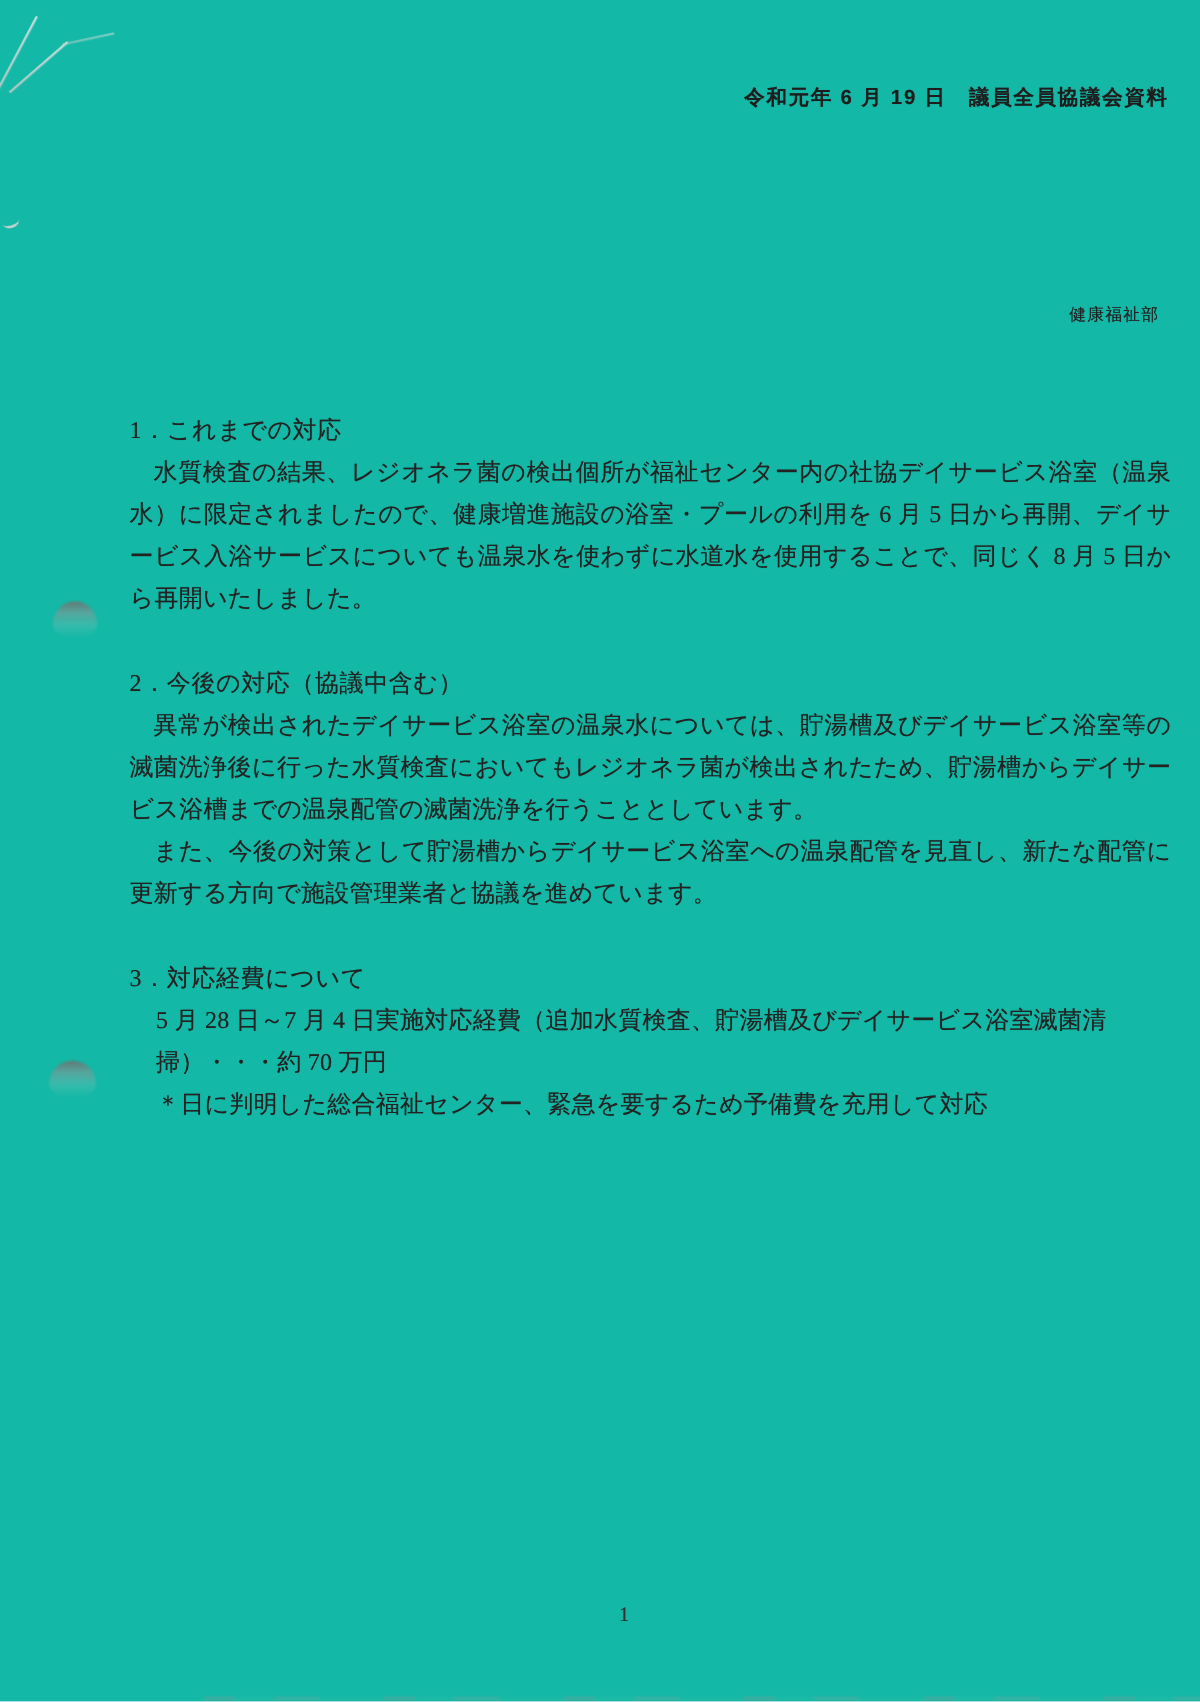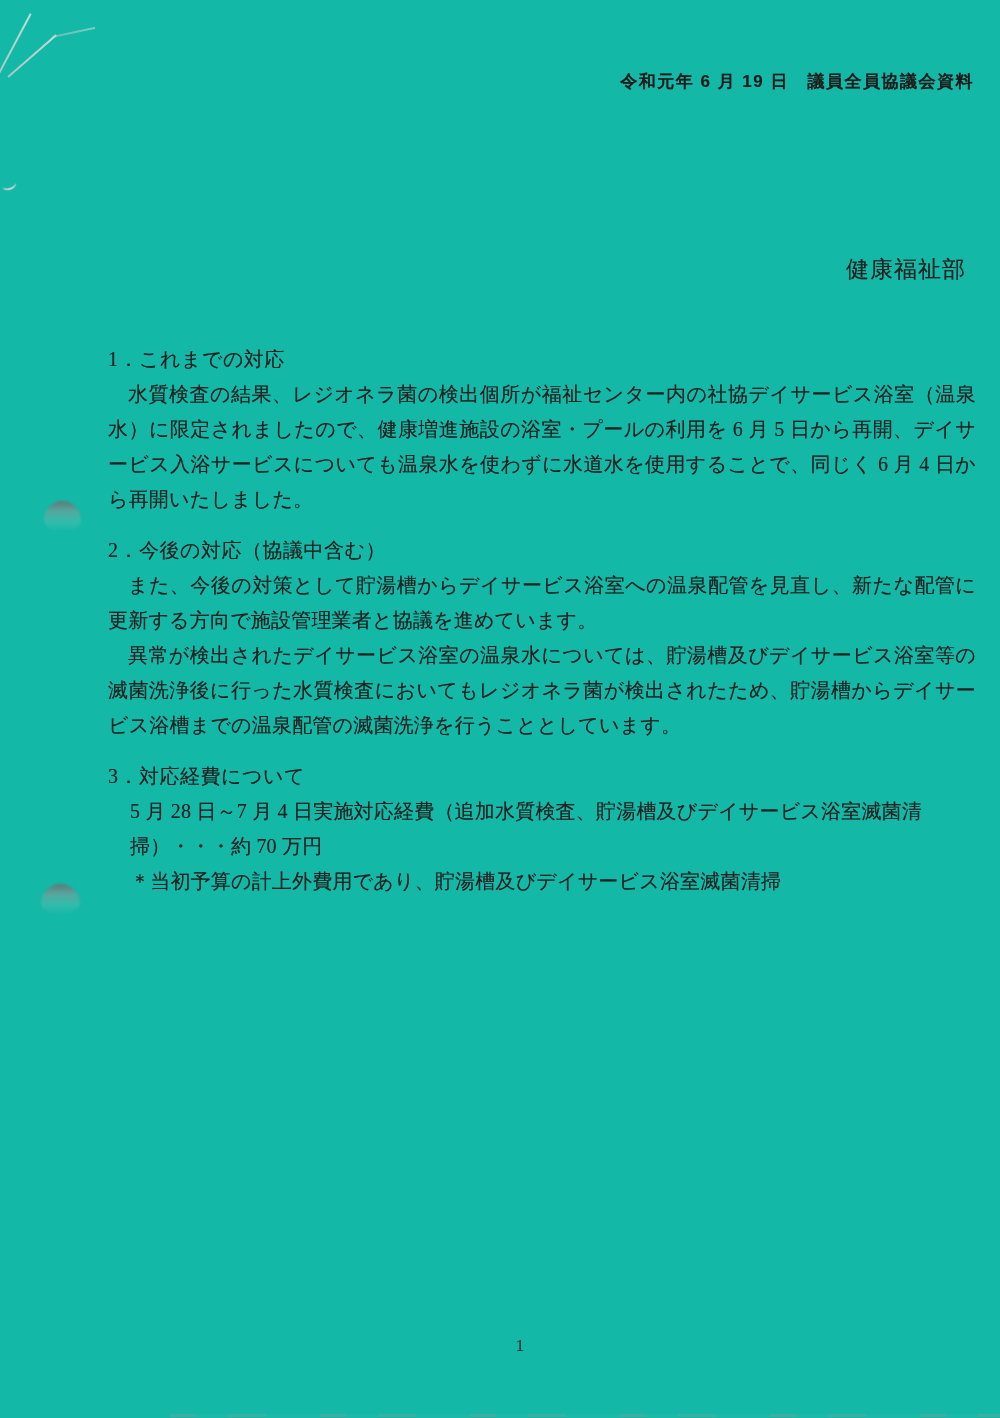--- a/index.html
+++ b/index.html
@@ -84,7 +84,7 @@
   .author-right {
     position: absolute;
     top: 254px; right: 74px;
-    font-size: 23px;
+    font-size: 14px;
     letter-spacing: 1px;
     margin-left: 32px;
   }

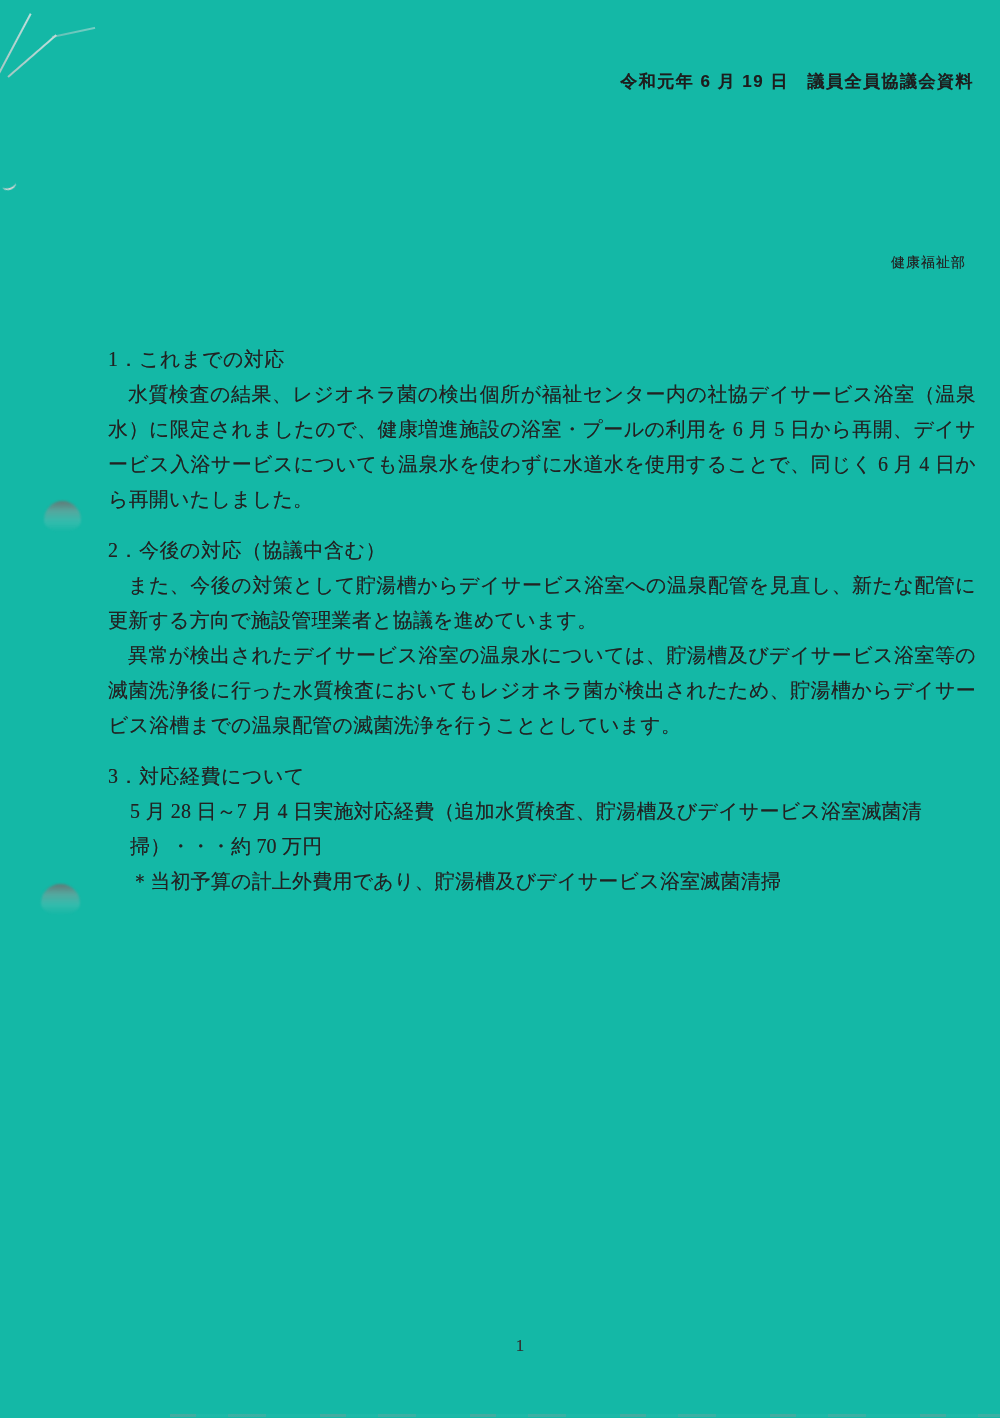--- a/index.html
+++ b/index.html
@@ -144,7 +144,7 @@
 
     <section class="sec">
       <h2>1．これまでの対応</h2>
-      <p>水質検査の結果、レジオネラ菌の検出個所が福祉センター内の社協デイサービス浴室（温泉水）に限定されましたので、健康増進施設の浴室・プールの利用を 6 月 5 日から再開、デイサービス入浴サービスについても温泉水を使わずに水道水を使用することで、同じく 6 月 4 日から再開いたしました。</p>
+      <p>水質検査の結果、レジオネラ菌の検出個所が福祉センター内の社協デイサービス浴室（温泉水）に限定されましたので、健康増進施設の浴室・プールの利用を 6 月 5 日から再開、デイサービス入浴サービスについても温泉水を使わずに水道水を使用することで、同じく 8 月 5 日から再開いたしました。</p>
     </section>
 
     <section class="sec">

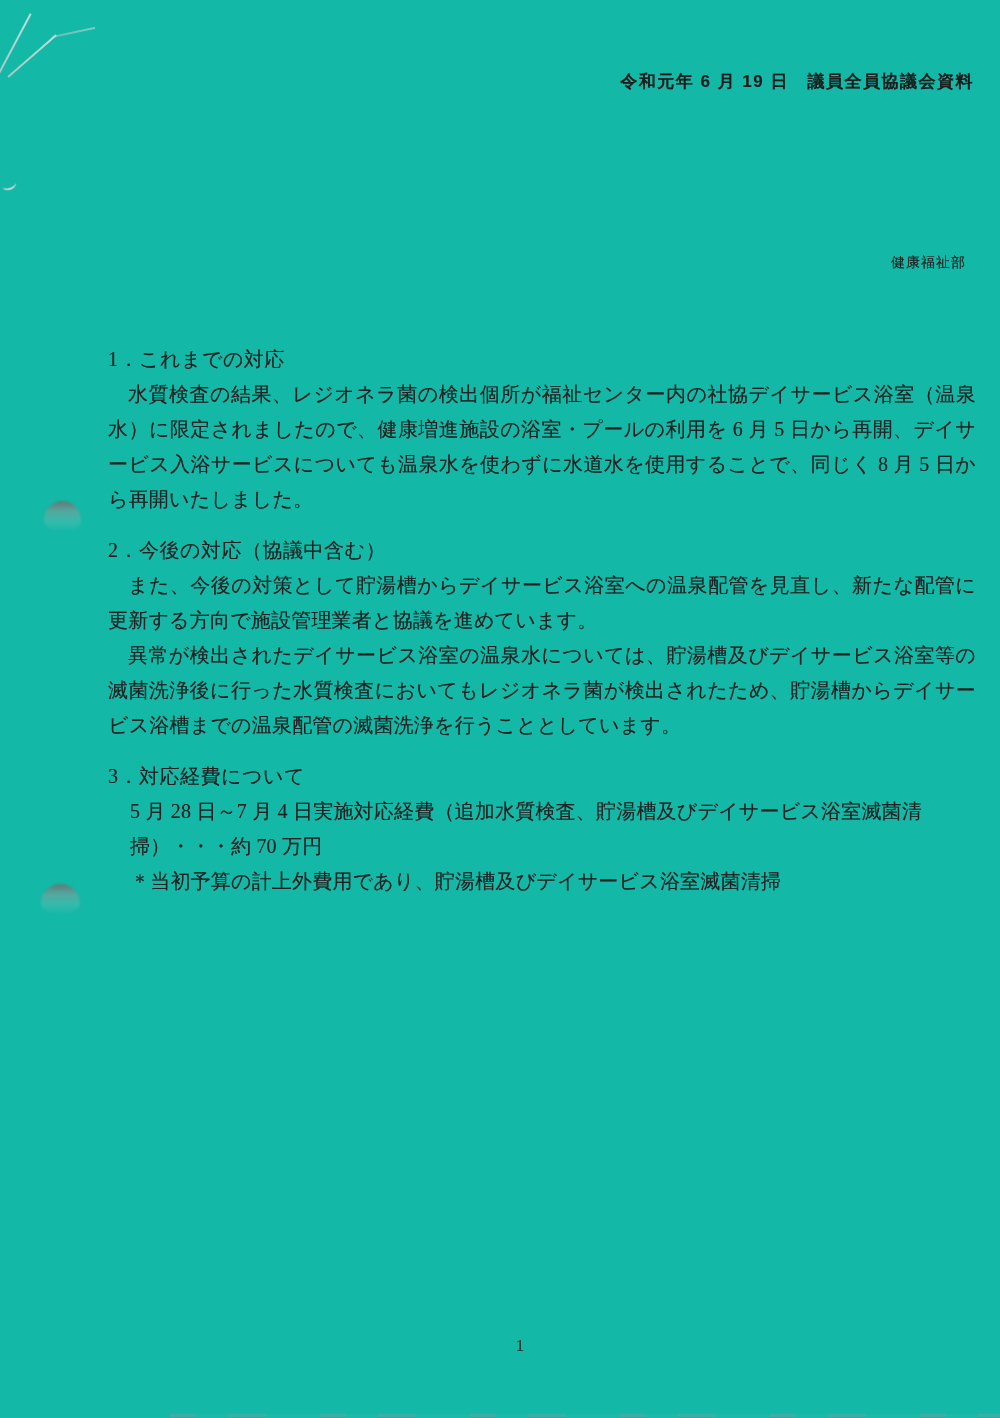--- a/index.html
+++ b/index.html
@@ -101,7 +101,7 @@
     letter-spacing: 0.5px;
   }
   .sec { margin: 0; }
-  .sec + .sec { margin-top: 16px; }
+  .sec + .sec { margin-top: 36px; }
   .content p {
     margin: 0;
     text-align: justify;

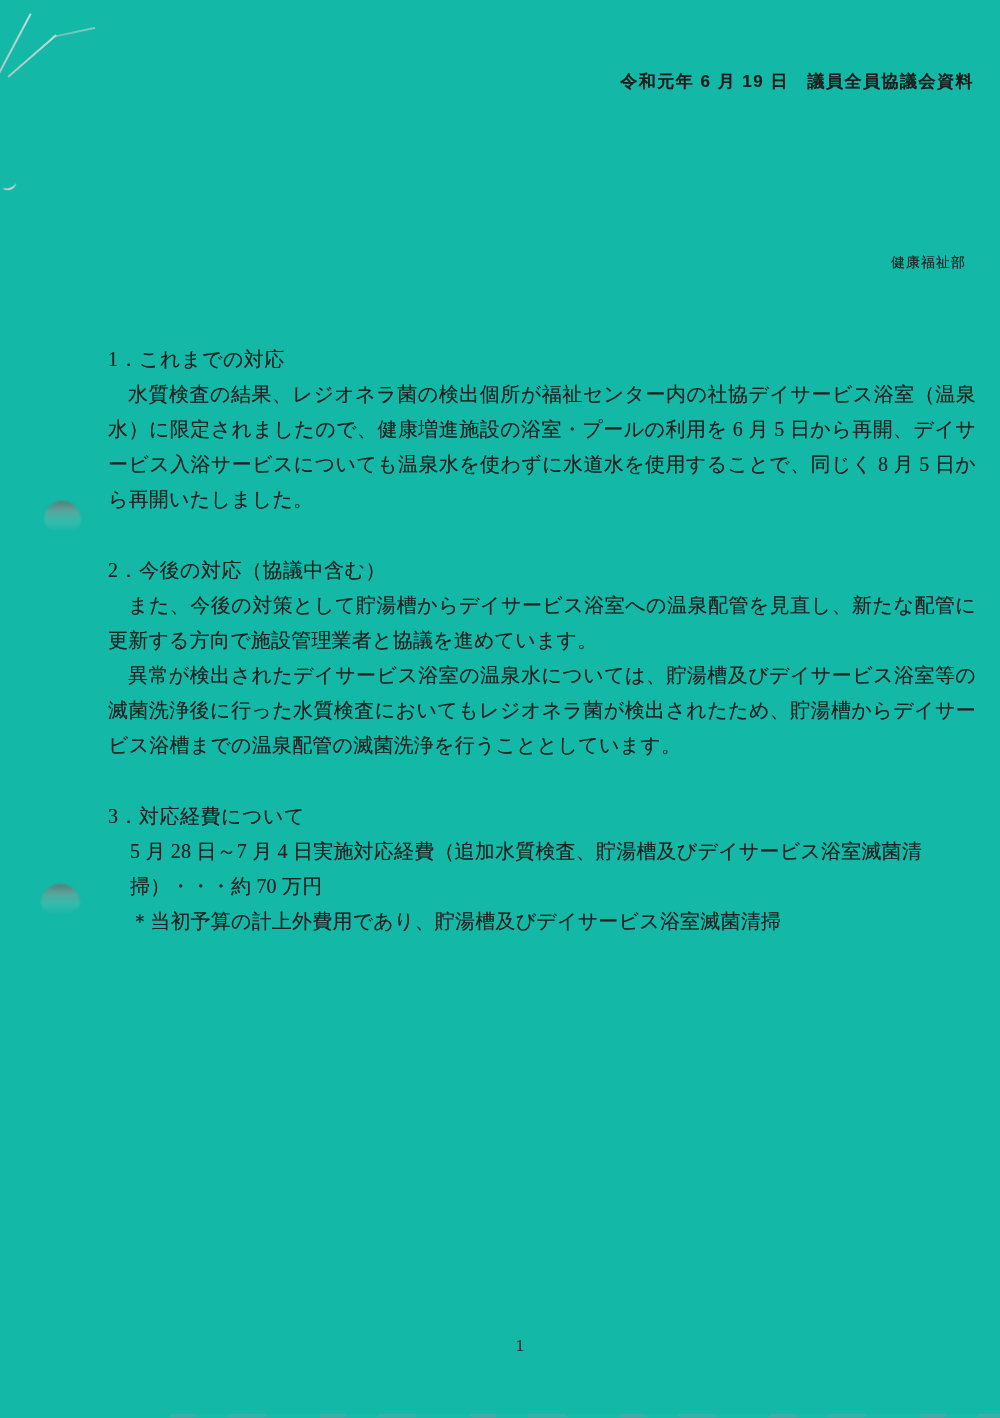--- a/index.html
+++ b/index.html
@@ -149,8 +149,8 @@
 
     <section class="sec">
       <h2>2．今後の対応（協議中含む）</h2>
+      <p>異常が検出されたデイサービス浴室の温泉水については、貯湯槽及びデイサービス浴室等の滅菌洗浄後に行った水質検査においてもレジオネラ菌が検出されたため、貯湯槽からデイサービス浴槽までの温泉配管の滅菌洗浄を行うこととしています。</p>
       <p>また、今後の対策として貯湯槽からデイサービス浴室への温泉配管を見直し、新たな配管に更新する方向で施設管理業者と協議を進めています。</p>
-      <p>異常が検出されたデイサービス浴室の温泉水については、貯湯槽及びデイサービス浴室等の滅菌洗浄後に行った水質検査においてもレジオネラ菌が検出されたため、貯湯槽からデイサービス浴槽までの温泉配管の滅菌洗浄を行うこととしています。</p>
     </section>
 
     <section class="sec sec-costs">

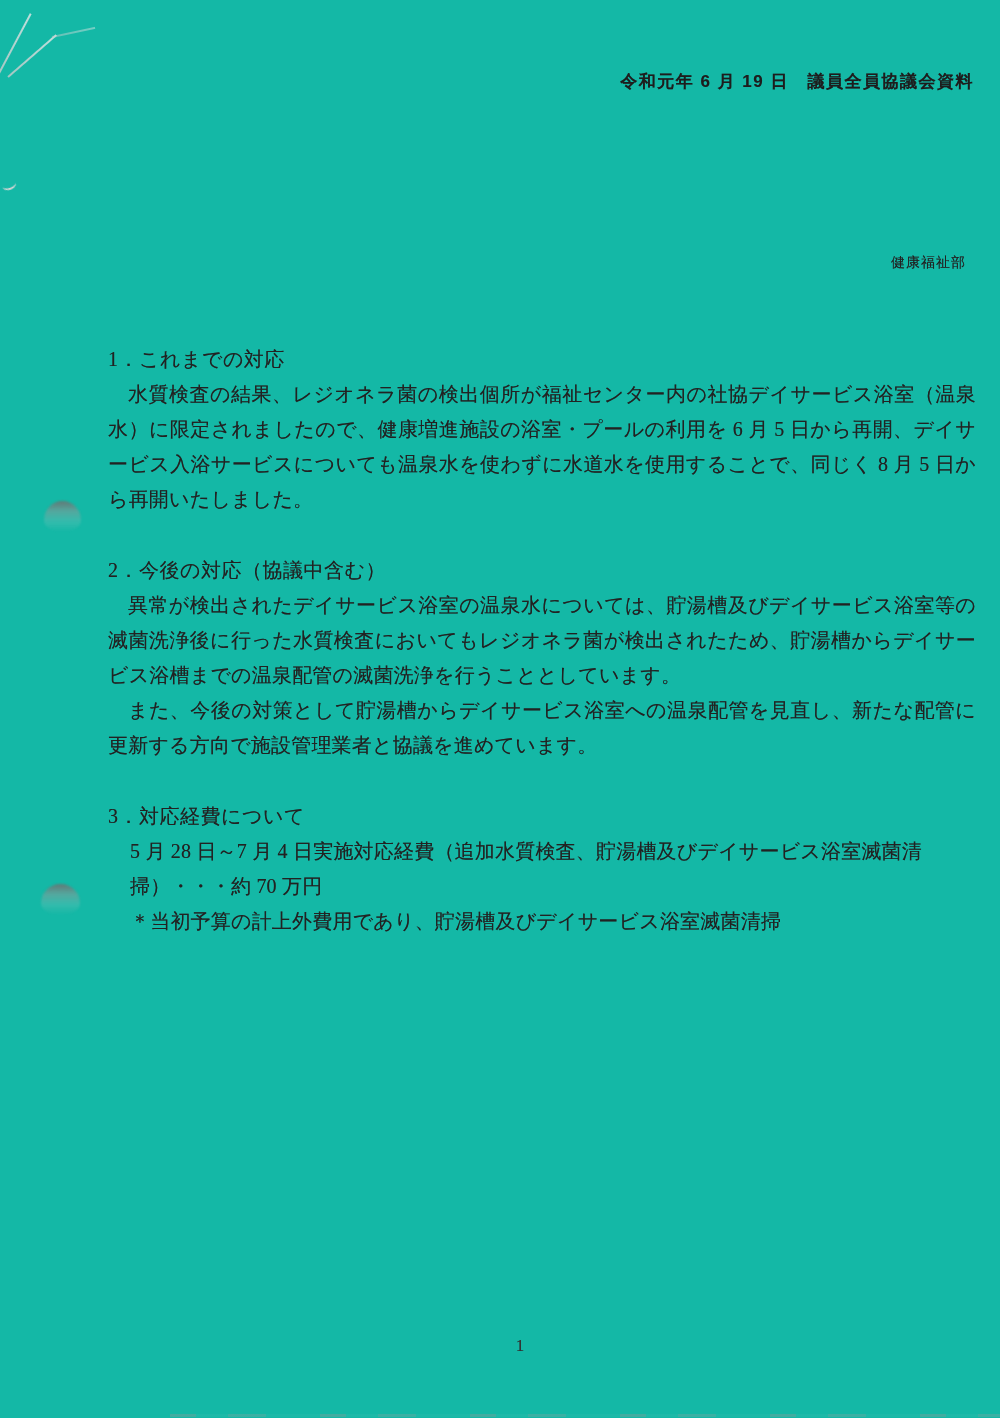--- a/index.html
+++ b/index.html
@@ -156,7 +156,7 @@
     <section class="sec sec-costs">
       <h2>3．対応経費について</h2>
       <p>5 月 28 日～7 月 4 日実施対応経費（追加水質検査、貯湯槽及びデイサービス浴室滅菌清掃）・・・約 70 万円</p>
-      <p>＊当初予算の計上外費用であり、貯湯槽及びデイサービス浴室滅菌清掃</p>
+      <p>＊日に判明した総合福祉センター、緊急を要するため予備費を充用して対応</p>
     </section>
 
   </div>

